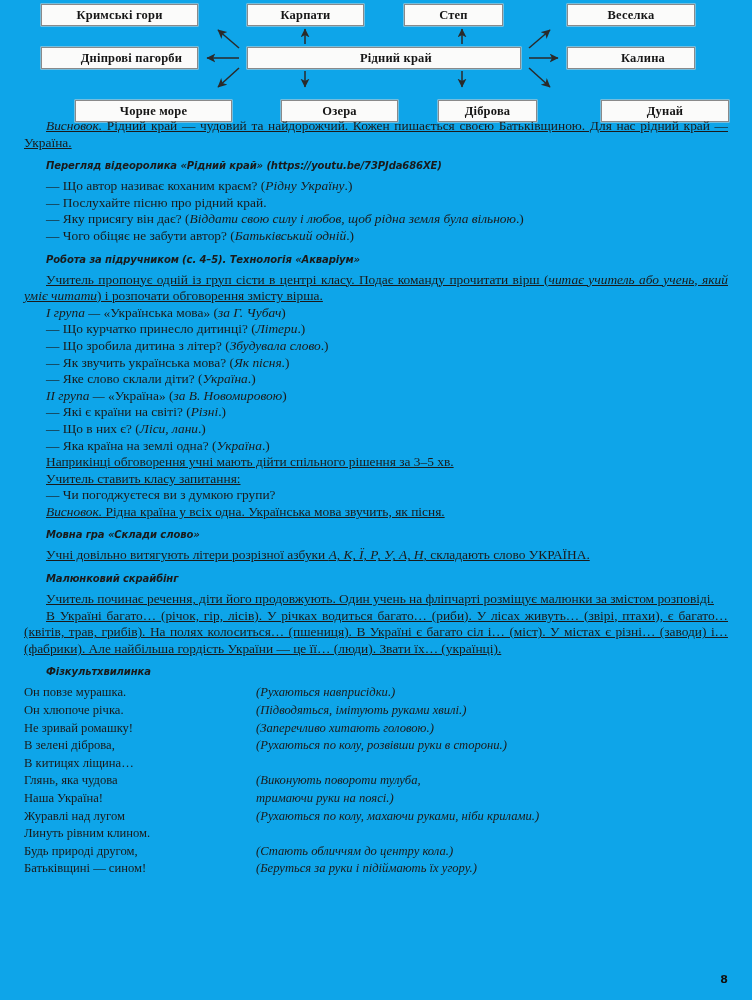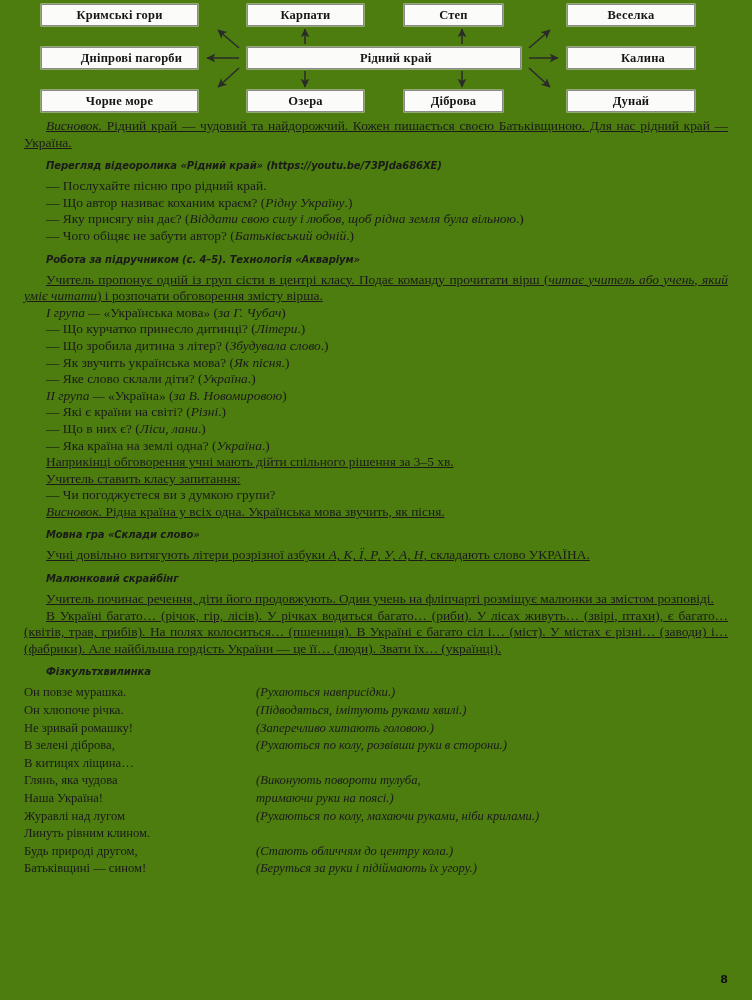--- a/index.html
+++ b/index.html
@@ -19,7 +19,7 @@
     width: 752px;
     height: 1000px;
     position: relative;
-    background: #4d7c0f;
+    background: #0ea5e9;
     padding: 0;
     box-sizing: border-box;
   }

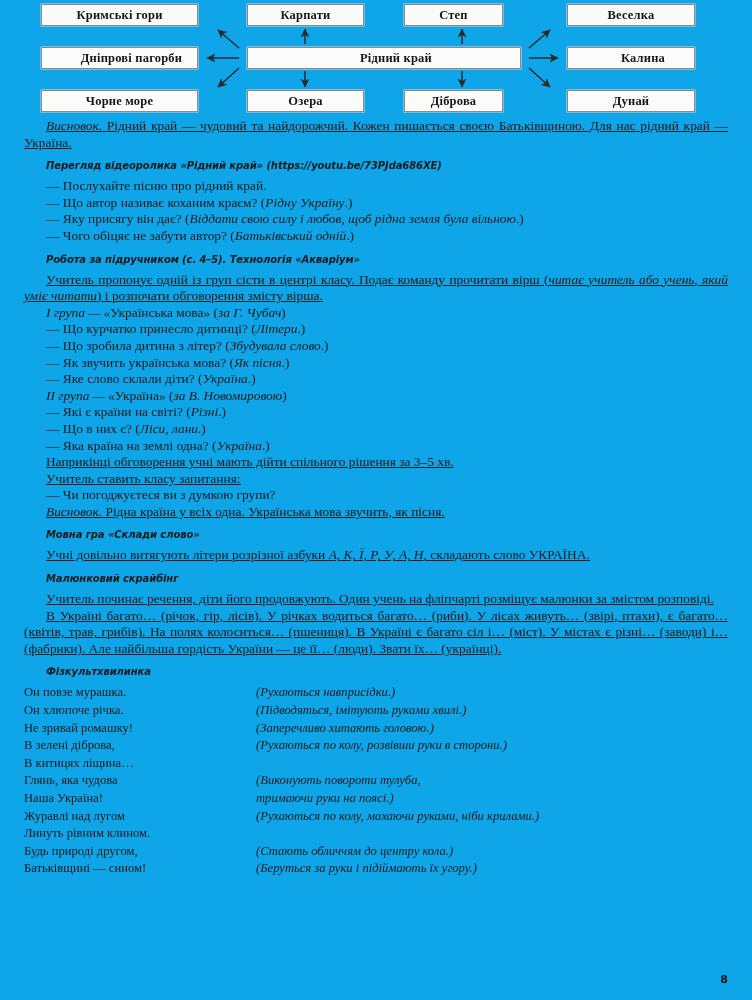--- a/index.html
+++ b/index.html
@@ -52,7 +52,7 @@
   .dbox.center { left: 247px; width: 274px; }
   .dbox.r1 { top: 4px; }
   .dbox.r2 { top: 47px; padding-left: 24px; }
-  .dbox.r3 { top: 90px; }
+  .dbox.r3 { top: 100px; margin-left: 34px; }
 
   .arrowlayer {
     position: absolute;

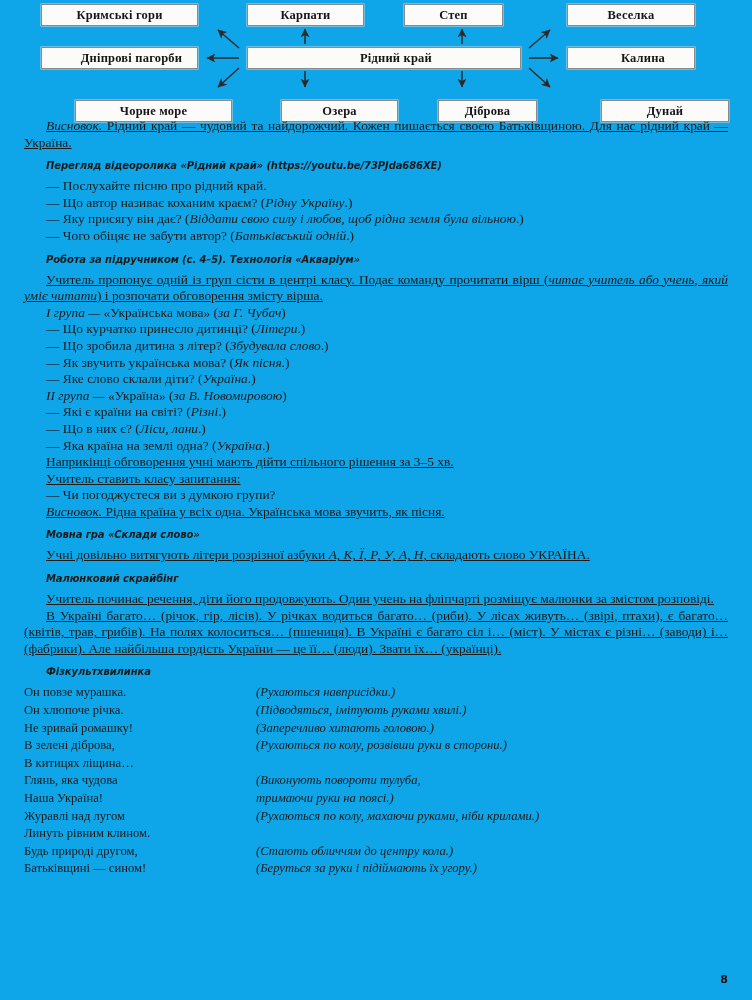--- a/index.html
+++ b/index.html
@@ -198,8 +198,8 @@
 
     <div class="sect">Перегляд відеоролика «Рідний край» (https://youtu.be/73PJda686XE)</div>
 
+    <p class="dash"><span>— Що автор називає коханим краєм? (</span><span class="it">Рідну Україну</span><span>.)</span></p>
     <p class="dash"><span>— Послухайте пісню про рідний край.</span></p>
-    <p class="dash"><span>— Що автор називає коханим краєм? (</span><span class="it">Рідну Україну</span><span>.)</span></p>
     <p class="dash"><span>— Яку присягу він дає? (</span><span class="it">Віддати свою силу і любов, щоб рідна земля була вільною</span><span>.)</span></p>
     <p class="dash"><span>— Чого обіцяє не забути автор? (</span><span class="it">Батьківський одній</span><span>.)</span></p>
 

